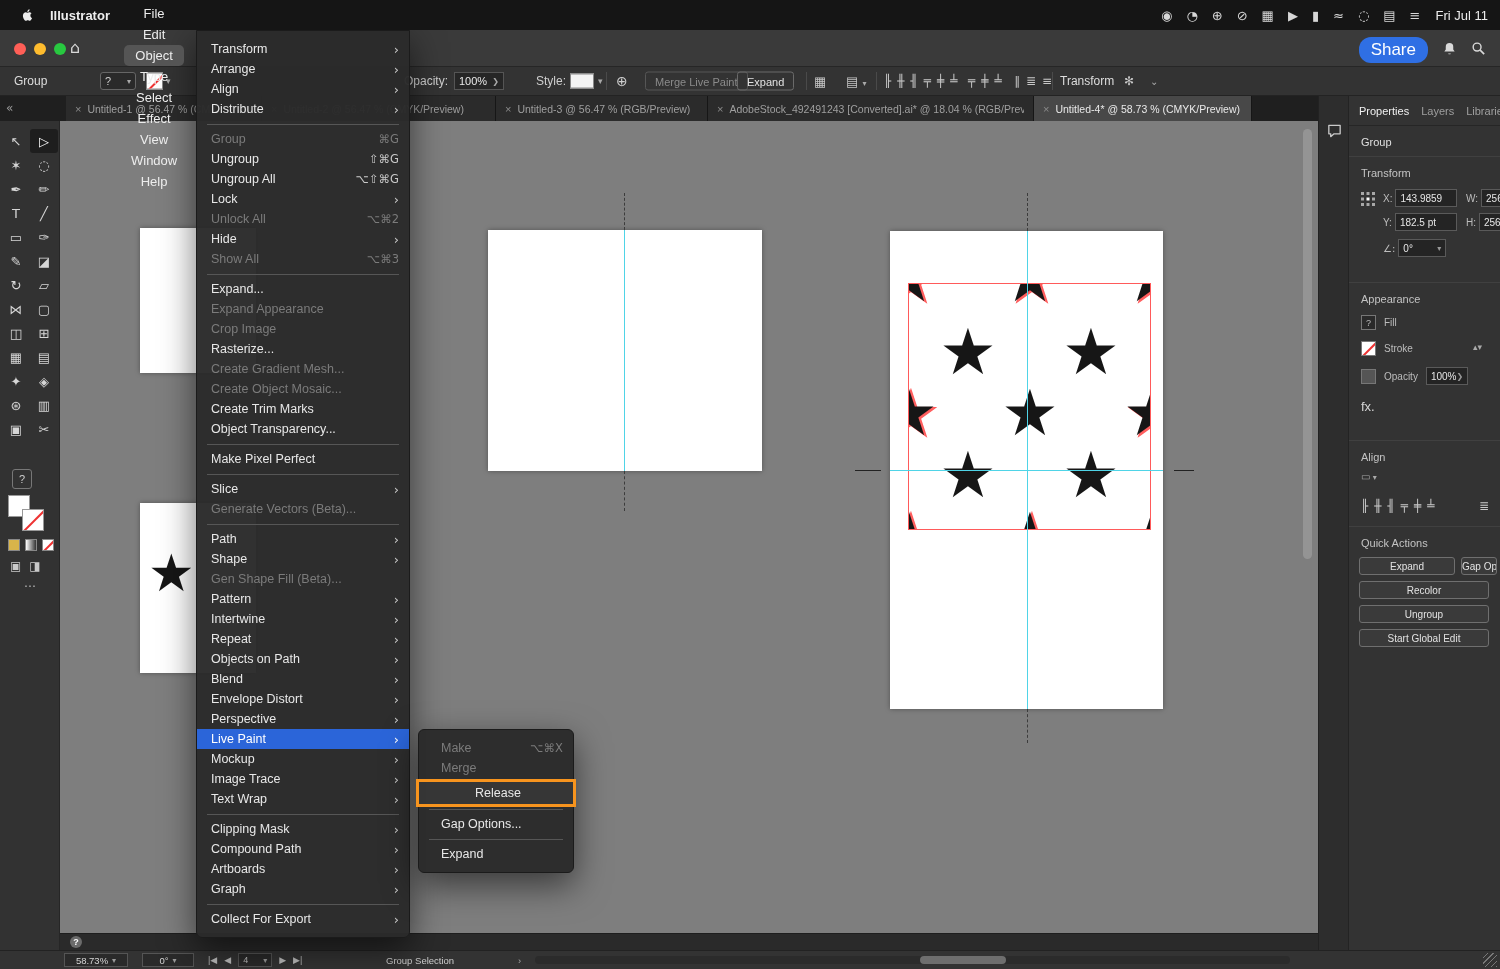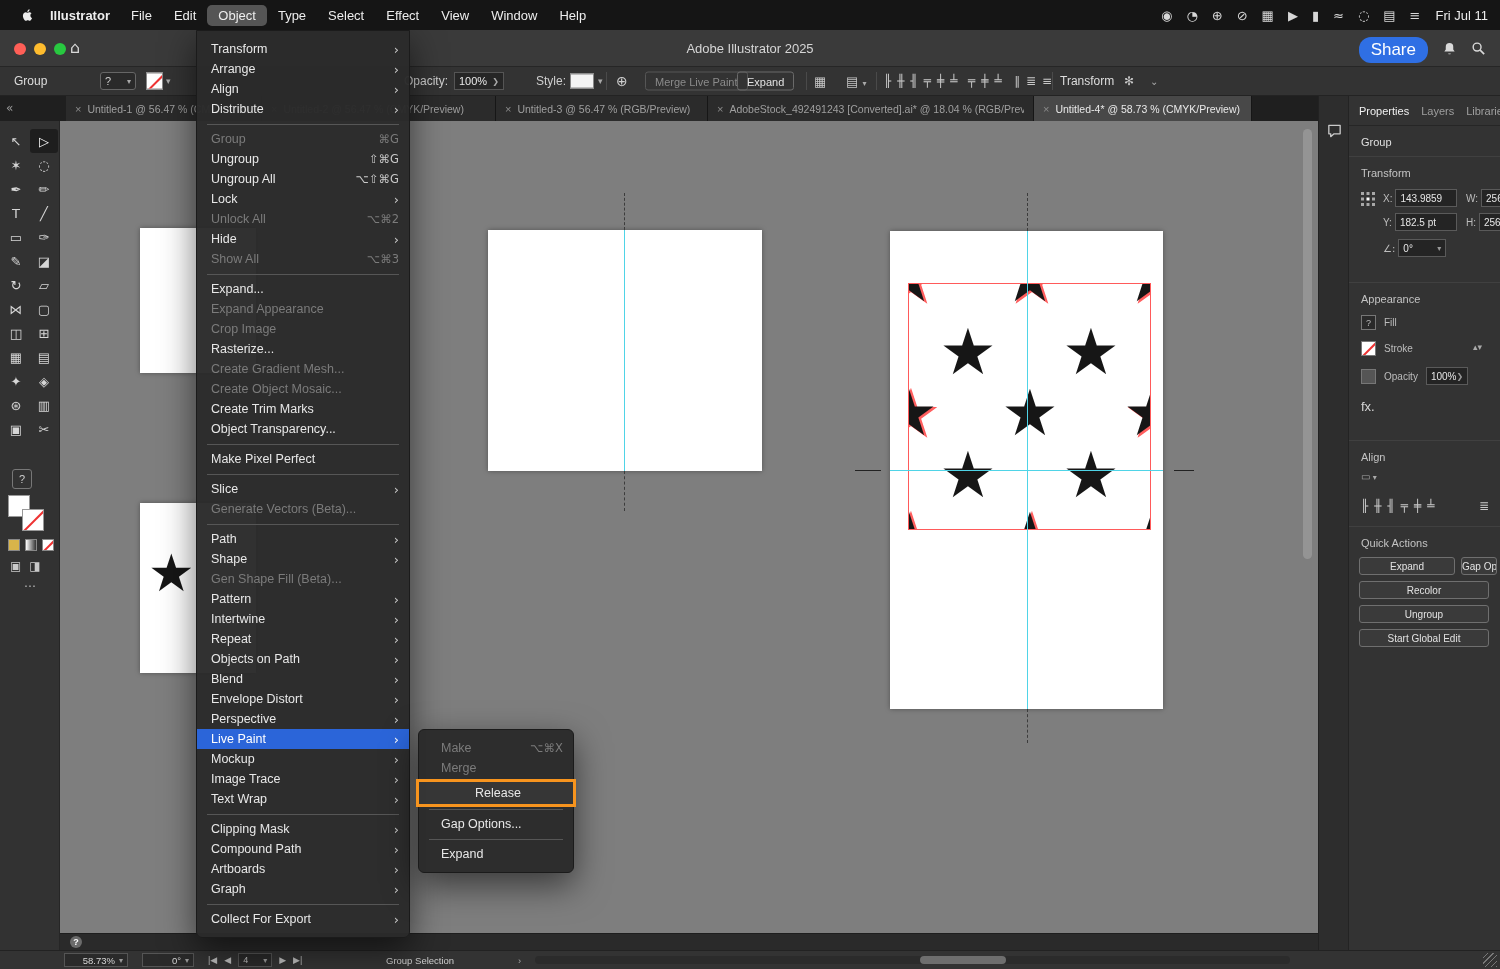--- a/index.html
+++ b/index.html
@@ -13,7 +13,7 @@
     display:flex; align-items:center; color:#ededed; font-size:13px; z-index:70; padding:0 12px; }
   .apple { display:flex; align-items:center; margin:0 6px 0 8px; }
   .mb-app { font-weight:bold; padding:0 10px; }
-  .mb-items { display:flex; height:24px; align-items:center; }
+  .mb-items { display:flex; height:24px; align-items:center;flex-direction:column; }
   .mb-item { padding:3px 11px; border-radius:5px; white-space:nowrap; }
   .mb-item.active { background:#555; }
   .mb-right { margin-left:auto; display:flex; align-items:center; gap:15px; }

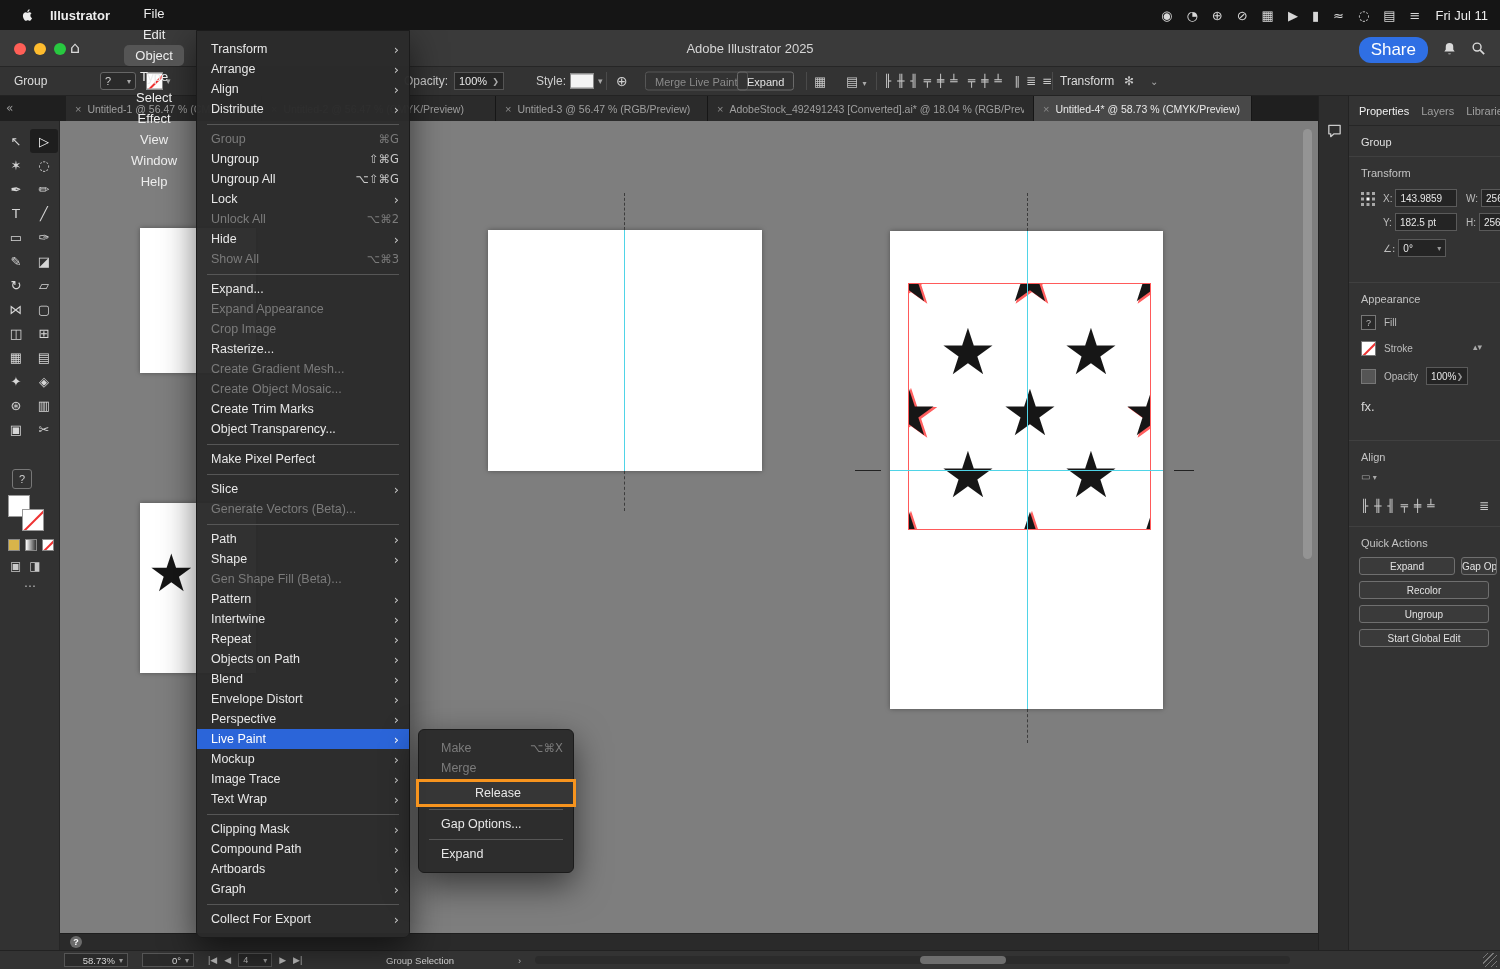--- a/index.html
+++ b/index.html
@@ -248,7 +248,6 @@
     <span class="tl green"></span>
   </div>
   <span class="home icon-font">⌂</span>
-  <div class="tb-title">Adobe Illustrator 2025</div>
   <div class="tb-right">
     <span class="share-btn">Share</span>
     <span>

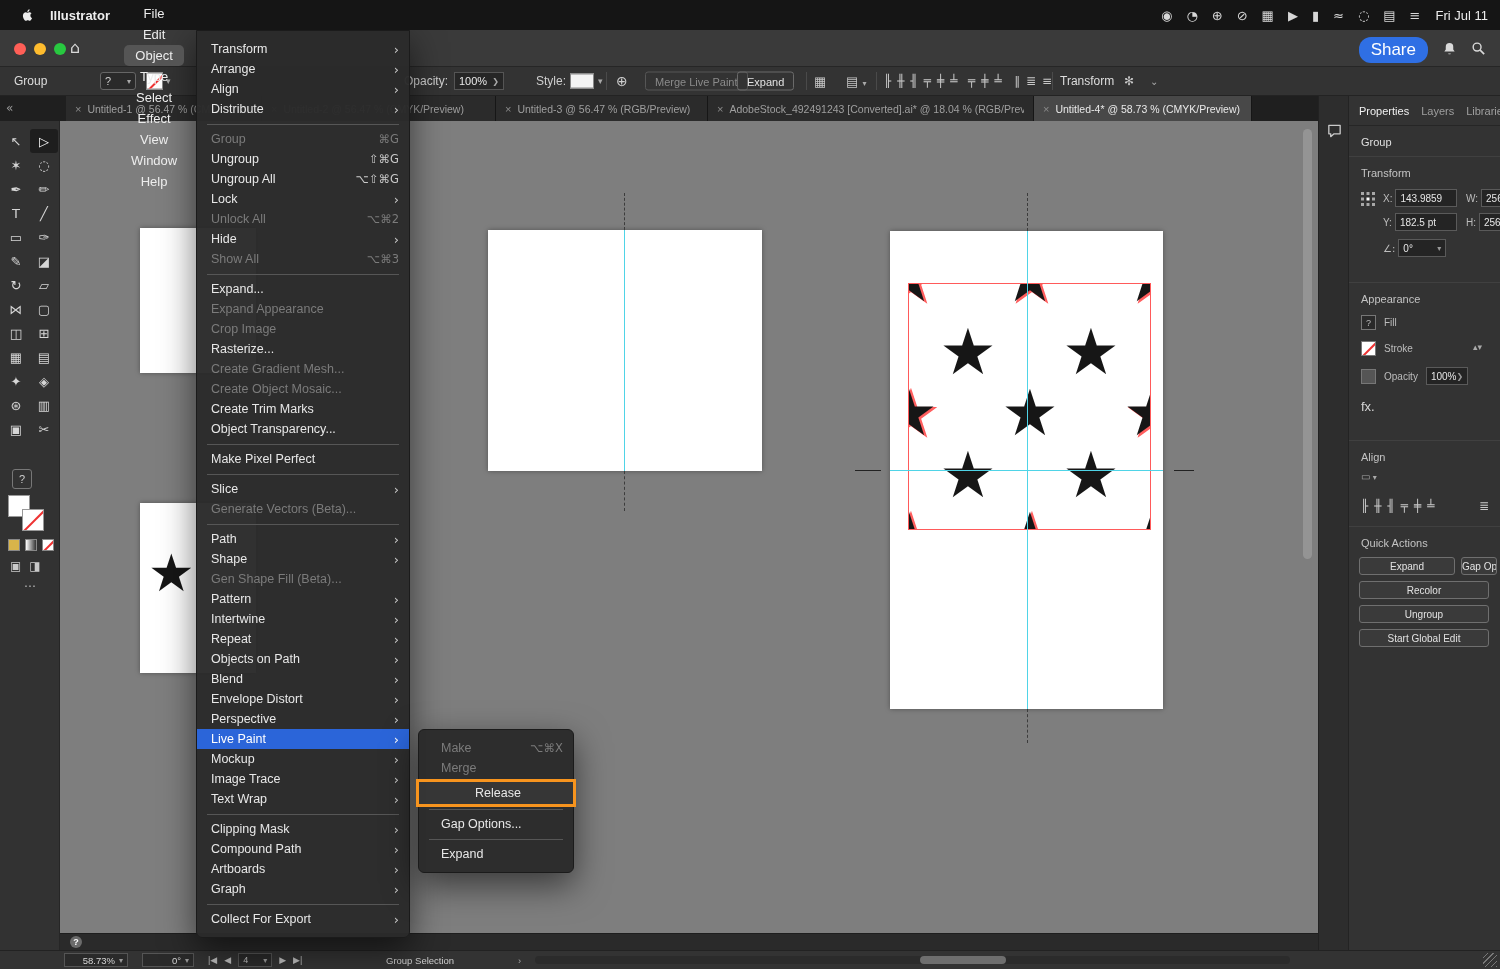--- a/index.html
+++ b/index.html
@@ -173,7 +173,7 @@
     border-top:1px solid #222; z-index:6; color:#d5d5d5; font-size:9.5px; }
   .bottombar > * { position:absolute; top:50%; transform:translateY(-50%); white-space:nowrap; }
   .bb-box { height:14px; background:#2a2a2a; border:1px solid #555; display:flex; align-items:center;
-    justify-content:flex-end; padding:0 4px; gap:4px; }
+    justify-content:center; padding:0 4px; gap:4px; }
   .bb-zoom{left:64px; width:64px;} .bb-rot{left:142px; width:52px;}
   .bb-nav{left:208px; display:flex; align-items:center; gap:7px; color:#bdbdbd; font-size:9px;}
   .bb-abnum{width:34px; height:14px; background:#2a2a2a; border:1px solid #555; display:flex;

